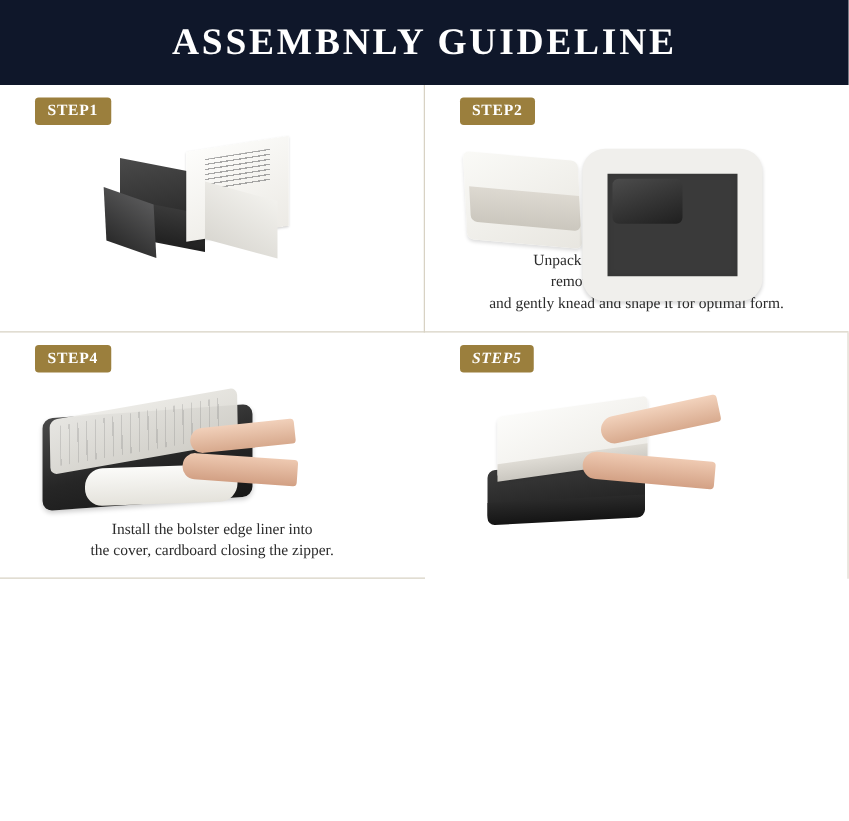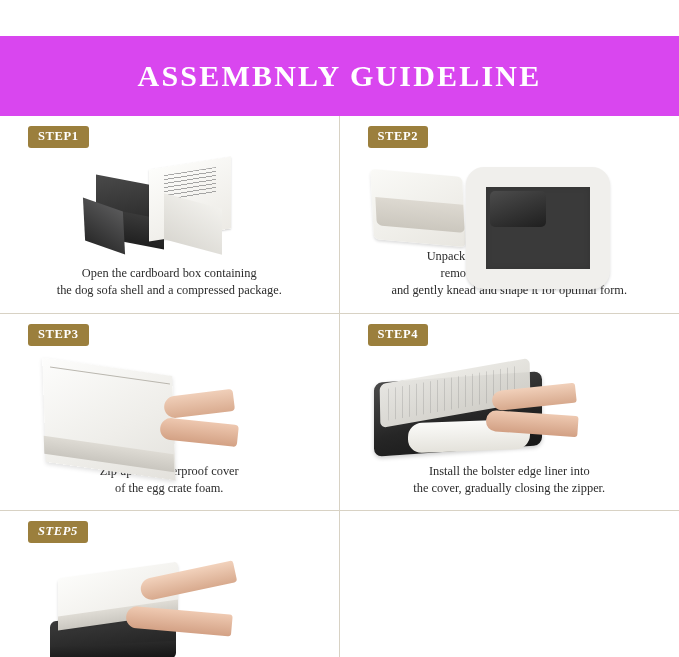--- a/index.html
+++ b/index.html
@@ -23,12 +23,11 @@
 
   
   .header {
-    height: 80px;
-    background: #d946ef;
+    height: 68px;
+    background: #0f172a;
     display: flex;
     align-items: center;
     justify-content: center;
-    margin-top: 36px;
   }
   .header-title {
     color: #ffffff;

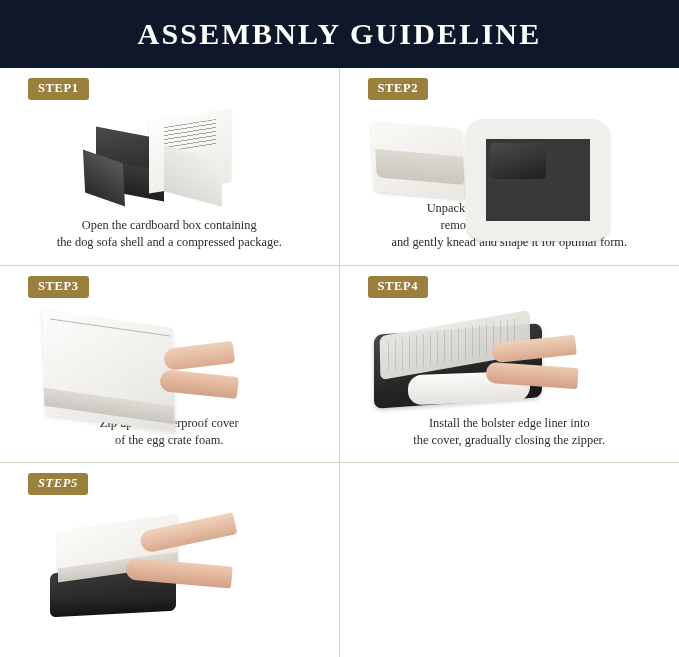--- a/index.html
+++ b/index.html
@@ -320,8 +320,6 @@
           <div class="obj s1-flapR"></div>
         </div>
       </div>
-      <div class="caption">Open the cardboard box containing
-the dog sofa shell and a compressed package.</div>
     </div>
 
     <div class="cell">

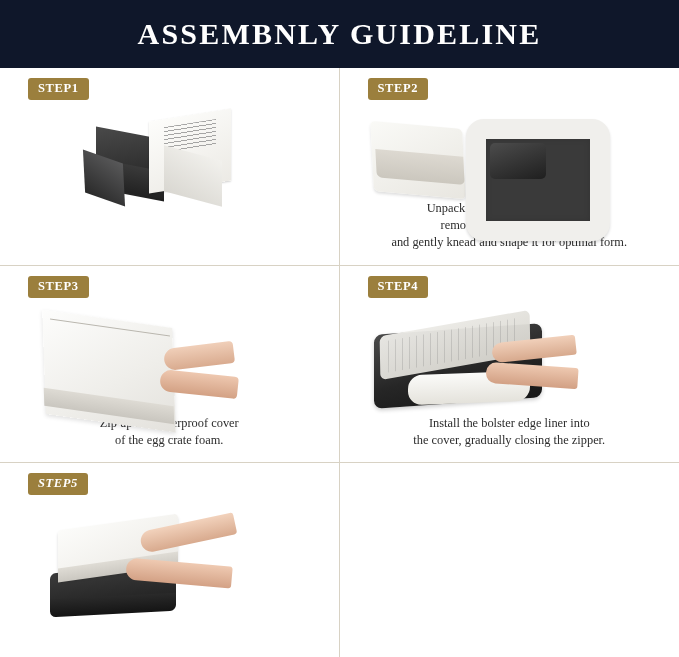--- a/index.html
+++ b/index.html
@@ -337,20 +337,6 @@
 and gently knead and shape it for optimal form.</div>
     </div>
 
-    <div class="cell left">
-      <div class="badge">STEP3</div>
-      <div class="art">
-        <div class="stage">
-          <div class="obj s3-foam"></div>
-          <div class="obj s3-foam-edge"></div>
-          <div class="obj s3-zip"></div>
-          <div class="obj s3-hand1"></div>
-          <div class="obj s3-hand2"></div>
-        </div>
-      </div>
-      <div class="caption">Zip up the waterproof cover
-of the egg crate foam.</div>
-    </div>
 
     <div class="cell">
       <div class="badge">STEP4</div>

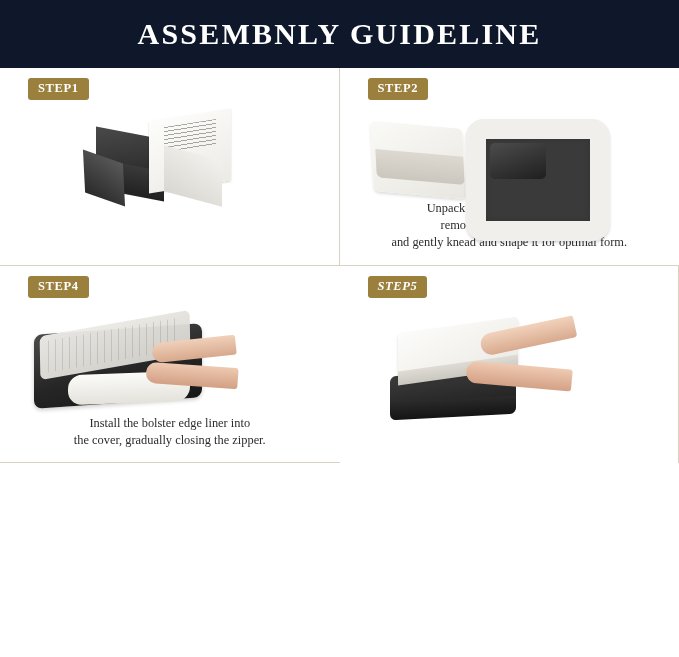--- a/index.html
+++ b/index.html
@@ -351,7 +351,7 @@
         </div>
       </div>
       <div class="caption">Install the bolster edge liner into
-the cover, gradually closing the zipper.</div>
+the cover, cardboard closing the zipper.</div>
     </div>
 
     <div class="cell left row3">

